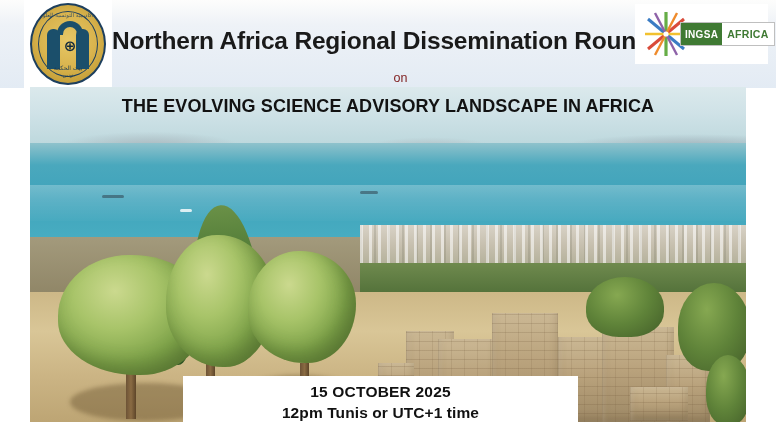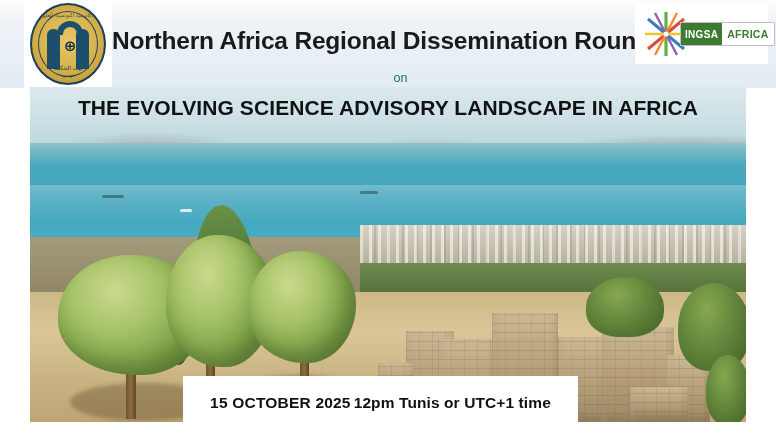--- a/index.html
+++ b/index.html
@@ -275,7 +275,7 @@
     left: 0; right: 0; top: 71px;
     text-align: center;
     font-size: 12.5px;
-    color: #0f766e;
+    color: #7f1d1d;
     font-family: "Liberation Sans", sans-serif;
     padding-left: 25px;
   }

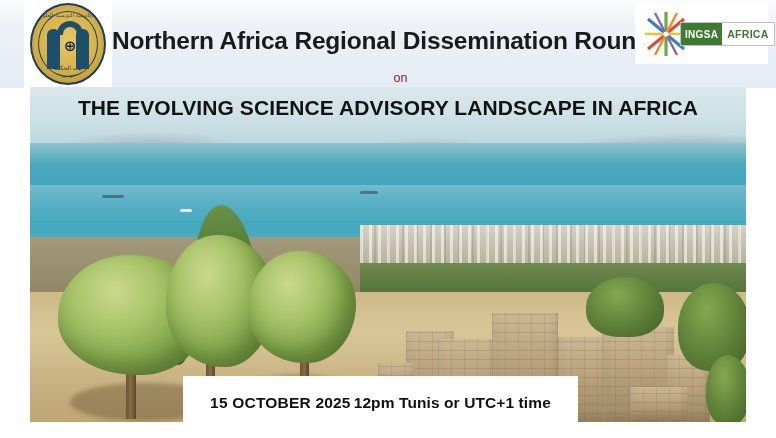--- a/index.html
+++ b/index.html
@@ -283,7 +283,7 @@
     position: absolute;
     left: 0; right: 0; top: 96px;
     text-align: center;
-    font-size: 21px;
+    font-size: 18px;
     font-weight: bold;
     color: #121212;
     letter-spacing: 0.1px;

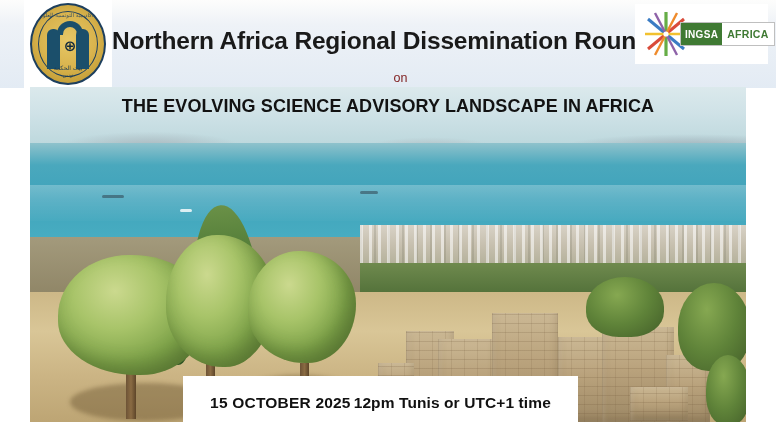--- a/index.html
+++ b/index.html
@@ -306,7 +306,7 @@
     width: 395px; height: 53px;
     background: #ffffff;
     display: flex;
-    flex-direction: row;
+    flex-direction: column;
     align-items: center;
     justify-content: center;
     gap: 3px;

